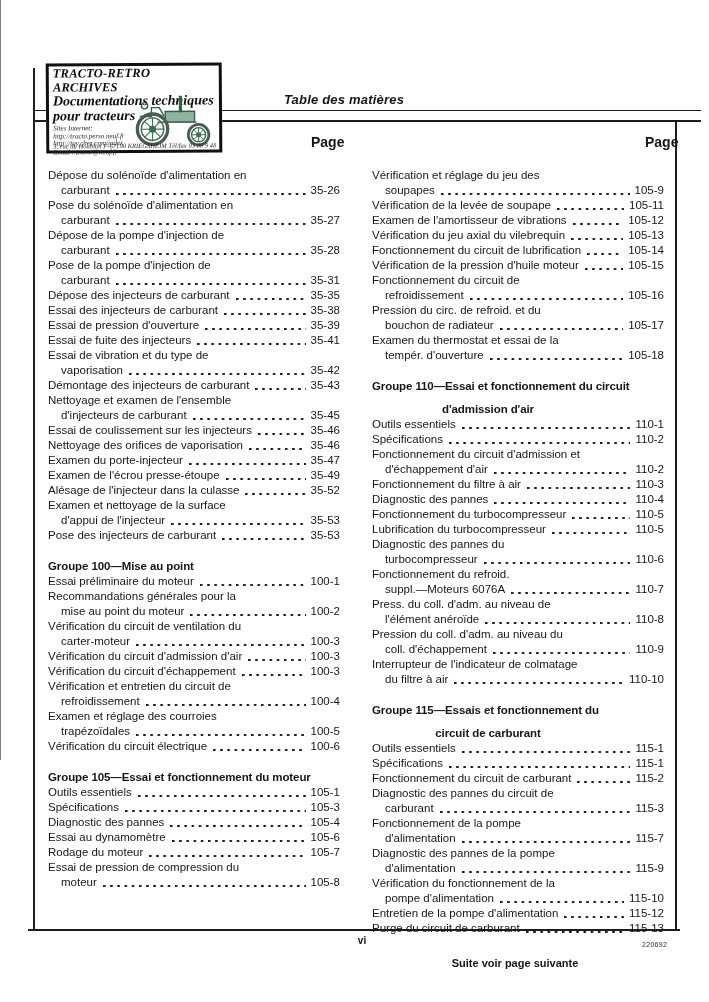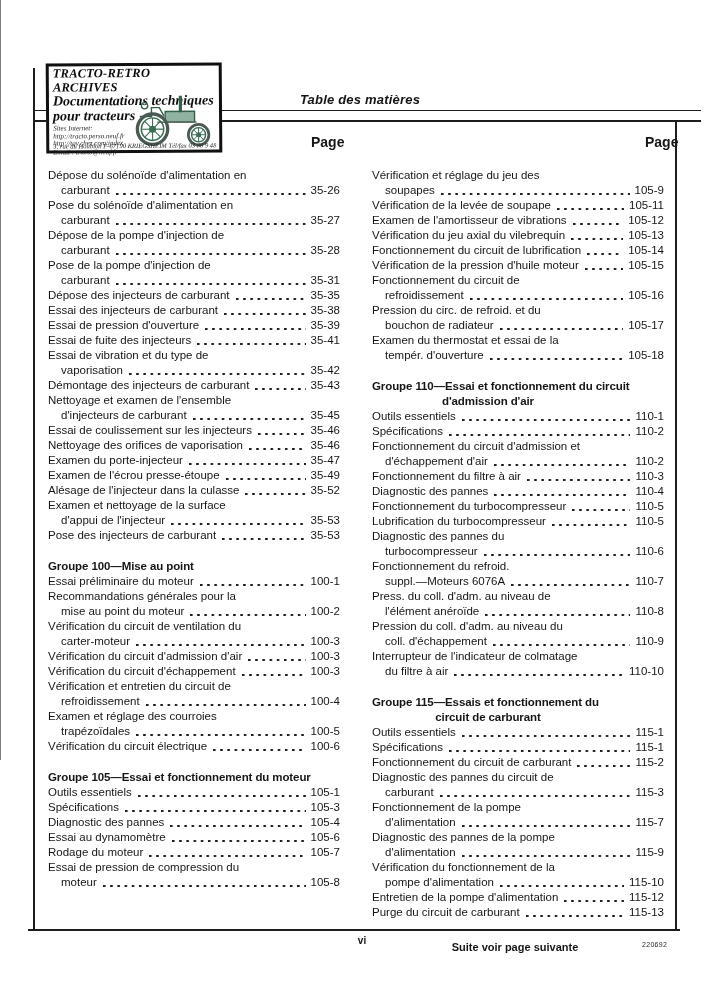--- a/index.html
+++ b/index.html
@@ -21,7 +21,7 @@
   
   #doc-title{
     position:absolute;left:0;top:92px;width:688px;text-align:center;
-    font-style:italic;font-weight:600;font-size:13px;letter-spacing:.2px;padding-left:16px;
+    font-style:italic;font-weight:600;font-size:13px;letter-spacing:.2px;
   }
   .page-label{position:absolute;top:134px;font-weight:bold;font-size:14px}
   #page-label-left{left:311px}

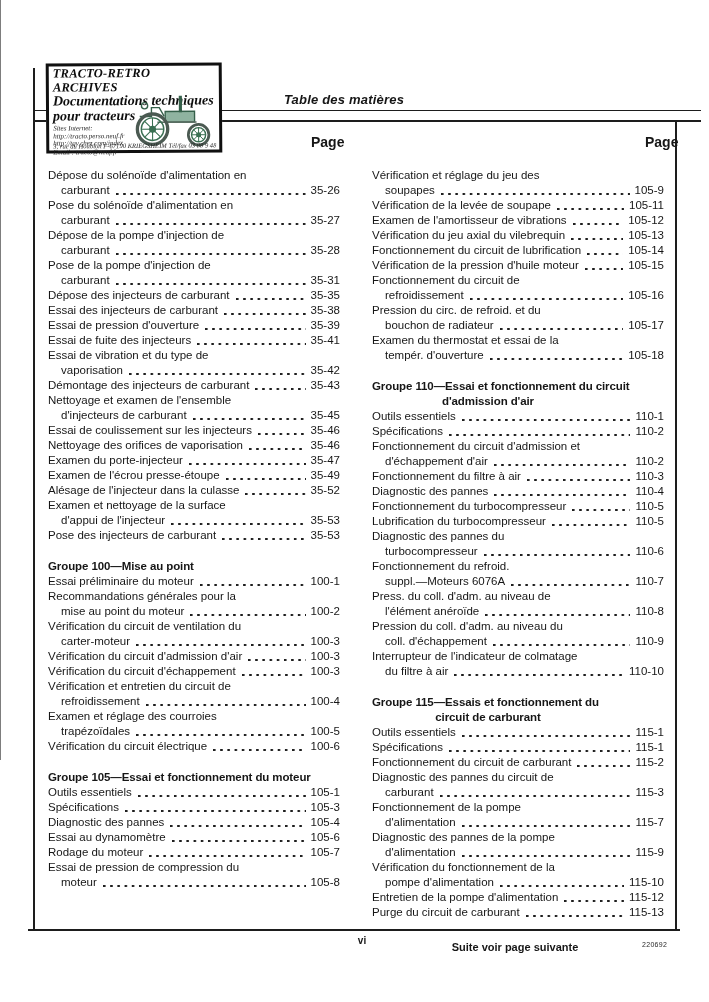--- a/index.html
+++ b/index.html
@@ -66,7 +66,7 @@
   }
   .pg{white-space:nowrap}
   .group-heading{font-weight:bold;margin-top:16px;letter-spacing:-0.1px;white-space:nowrap}
-  .group-heading.line2{margin-top:0;text-align:center;padding-right:60px}
+  .group-heading.line2{margin-top:8px;text-align:center;padding-right:60px}
   #continuation-note{
     margin-top:20px;text-align:center;font-weight:bold;font-size:11px;padding-right:6px;
   }

